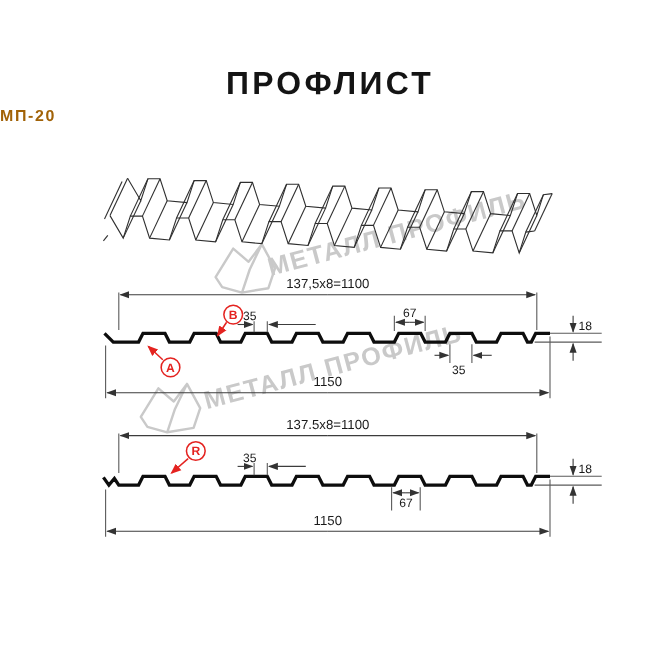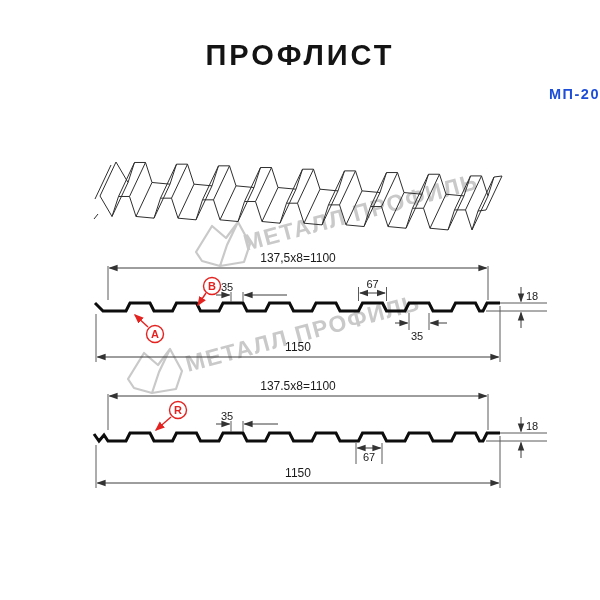--- a/index.html
+++ b/index.html
@@ -5,7 +5,7 @@
   html,body{margin:0;padding:0;background:#fff;}
   #page{position:relative;width:600px;height:600px;background:#ffffff;overflow:hidden;
         font-family:"Liberation Sans",sans-serif;}
-  .title{position:absolute;top:39px;left:0;width:600px;text-align:center;
+  .title{position:absolute;top:60px;left:0;width:600px;text-align:center;
          font-size:29px;font-weight:700;letter-spacing:3px;color:#141414;}
   .subtitle{position:absolute;top:86px;left:0;width:600px;text-align:right;
          font-size:14.5px;font-weight:600;letter-spacing:1.5px;color:#1d4ed8;}

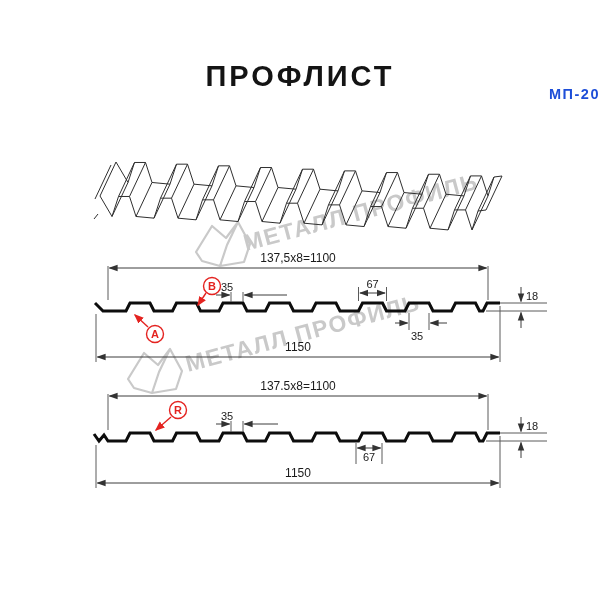--- a/index.html
+++ b/index.html
@@ -7,8 +7,8 @@
         font-family:"Liberation Sans",sans-serif;}
   .title{position:absolute;top:60px;left:0;width:600px;text-align:center;
          font-size:29px;font-weight:700;letter-spacing:3px;color:#141414;}
-  .subtitle{position:absolute;top:86px;left:0;width:600px;text-align:right;
-         font-size:14.5px;font-weight:600;letter-spacing:1.5px;color:#1d4ed8;}
+  .subtitle{position:absolute;top:98px;left:0;width:600px;text-align:left;
+         font-size:14.5px;font-weight:600;letter-spacing:1.5px;color:#a16207;}
   .footer{position:absolute;top:527px;left:0;width:600px;text-align:center;
          font-size:15px;font-weight:600;letter-spacing:0.6px;color:#2a2a2a;}
   svg{position:absolute;top:0;left:0;}

